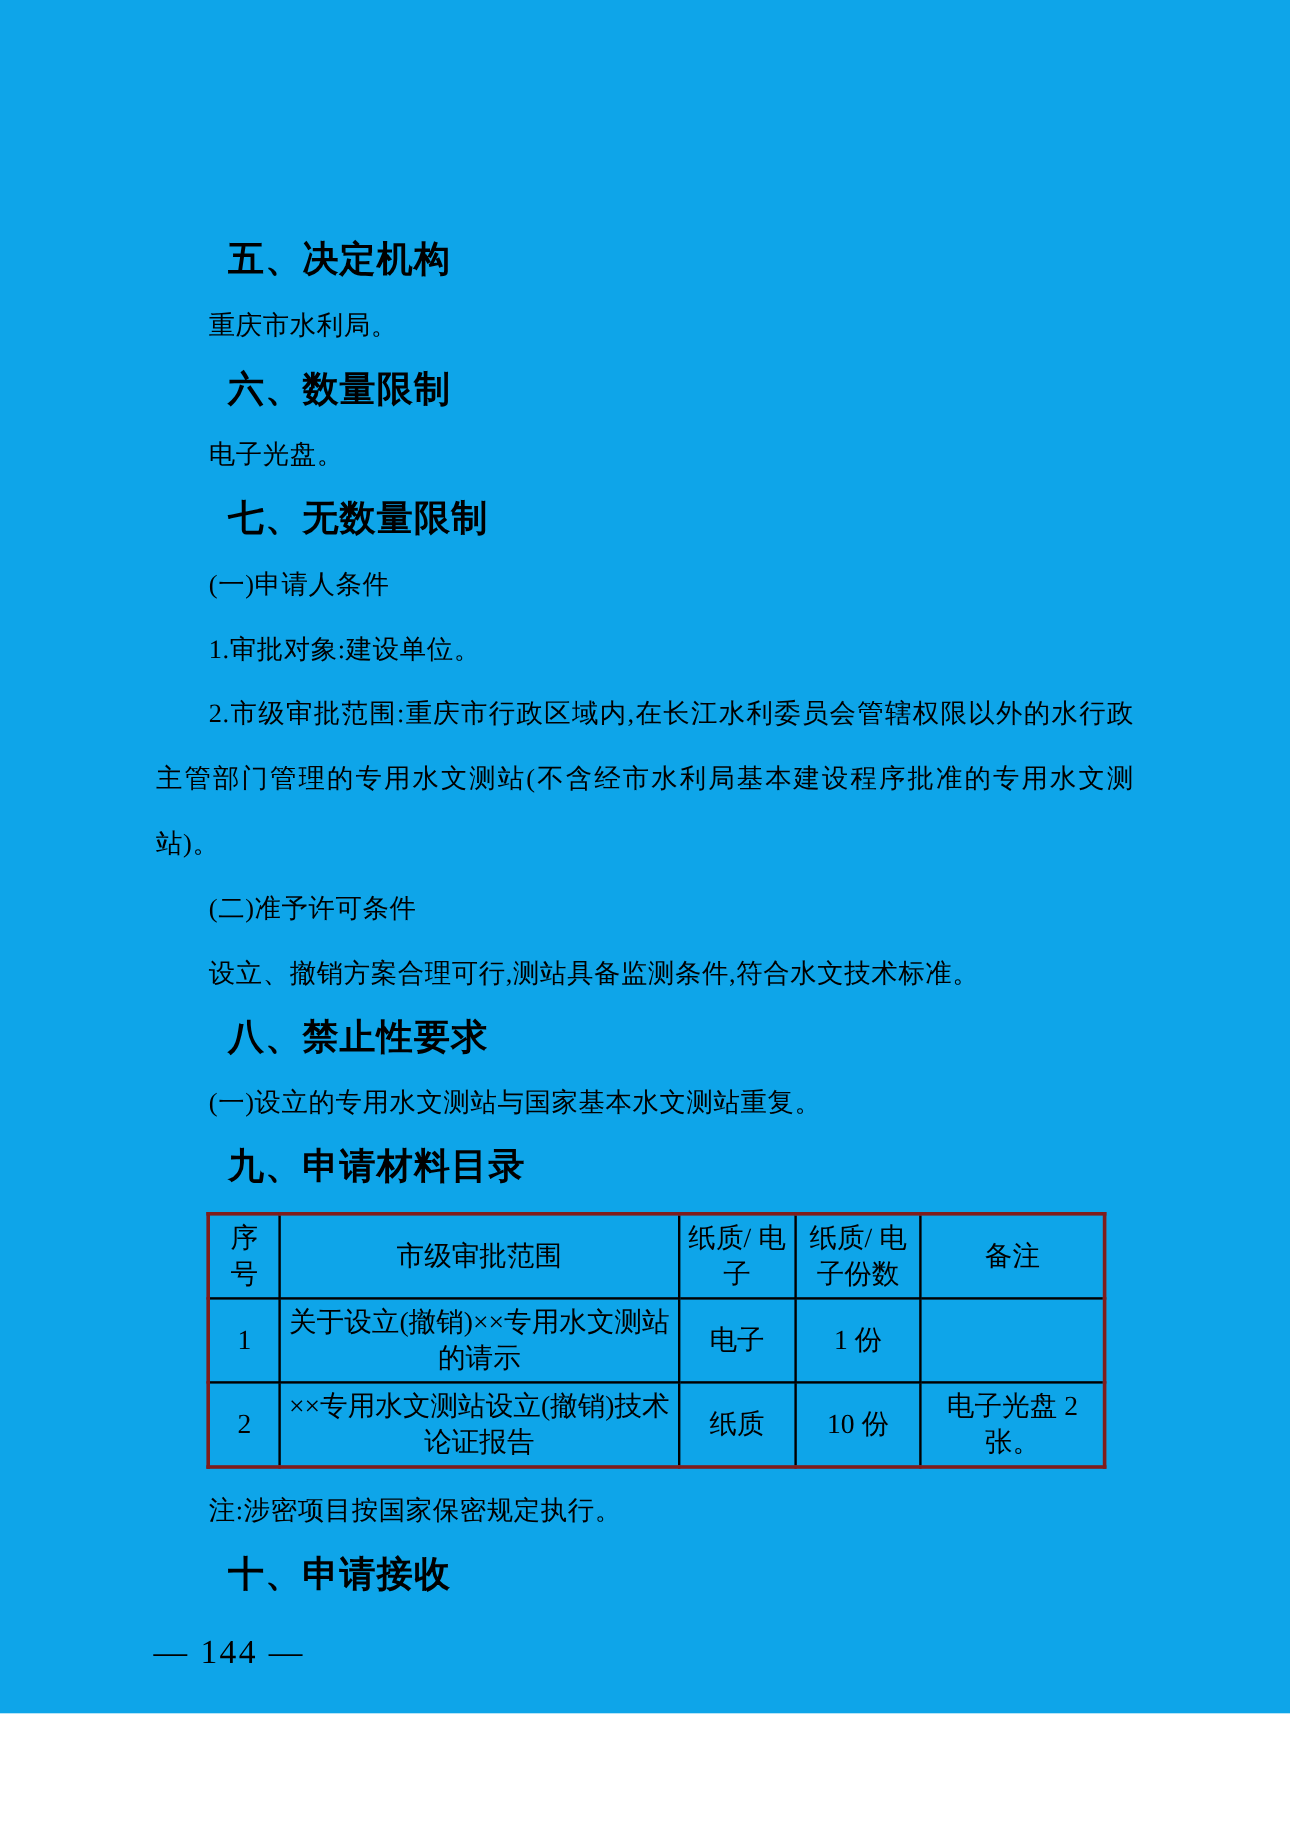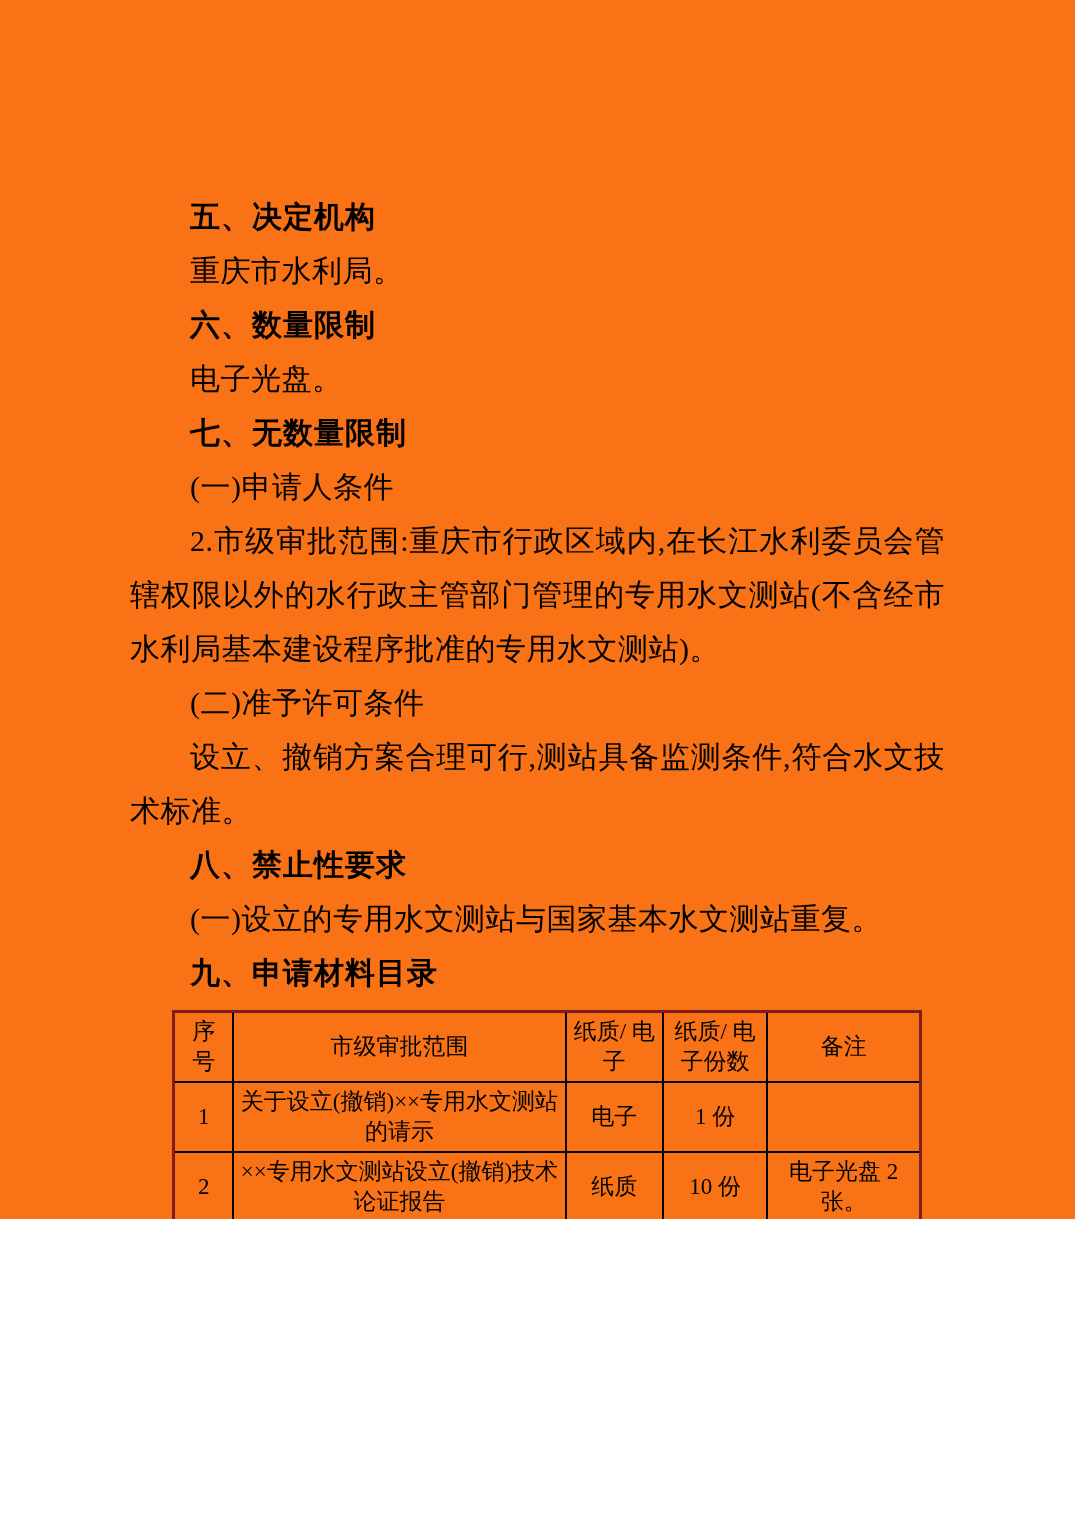--- a/index.html
+++ b/index.html
@@ -7,8 +7,8 @@
   .page {
     position: relative;
     width: 1075px;
-    height: 1219px;
-    background: #f97316;
+    height: 1428px;
+    background: #0ea5e9;
     color: #000000;
     overflow: hidden;
     font-family: "Liberation Serif", "DejaVu Serif", serif;

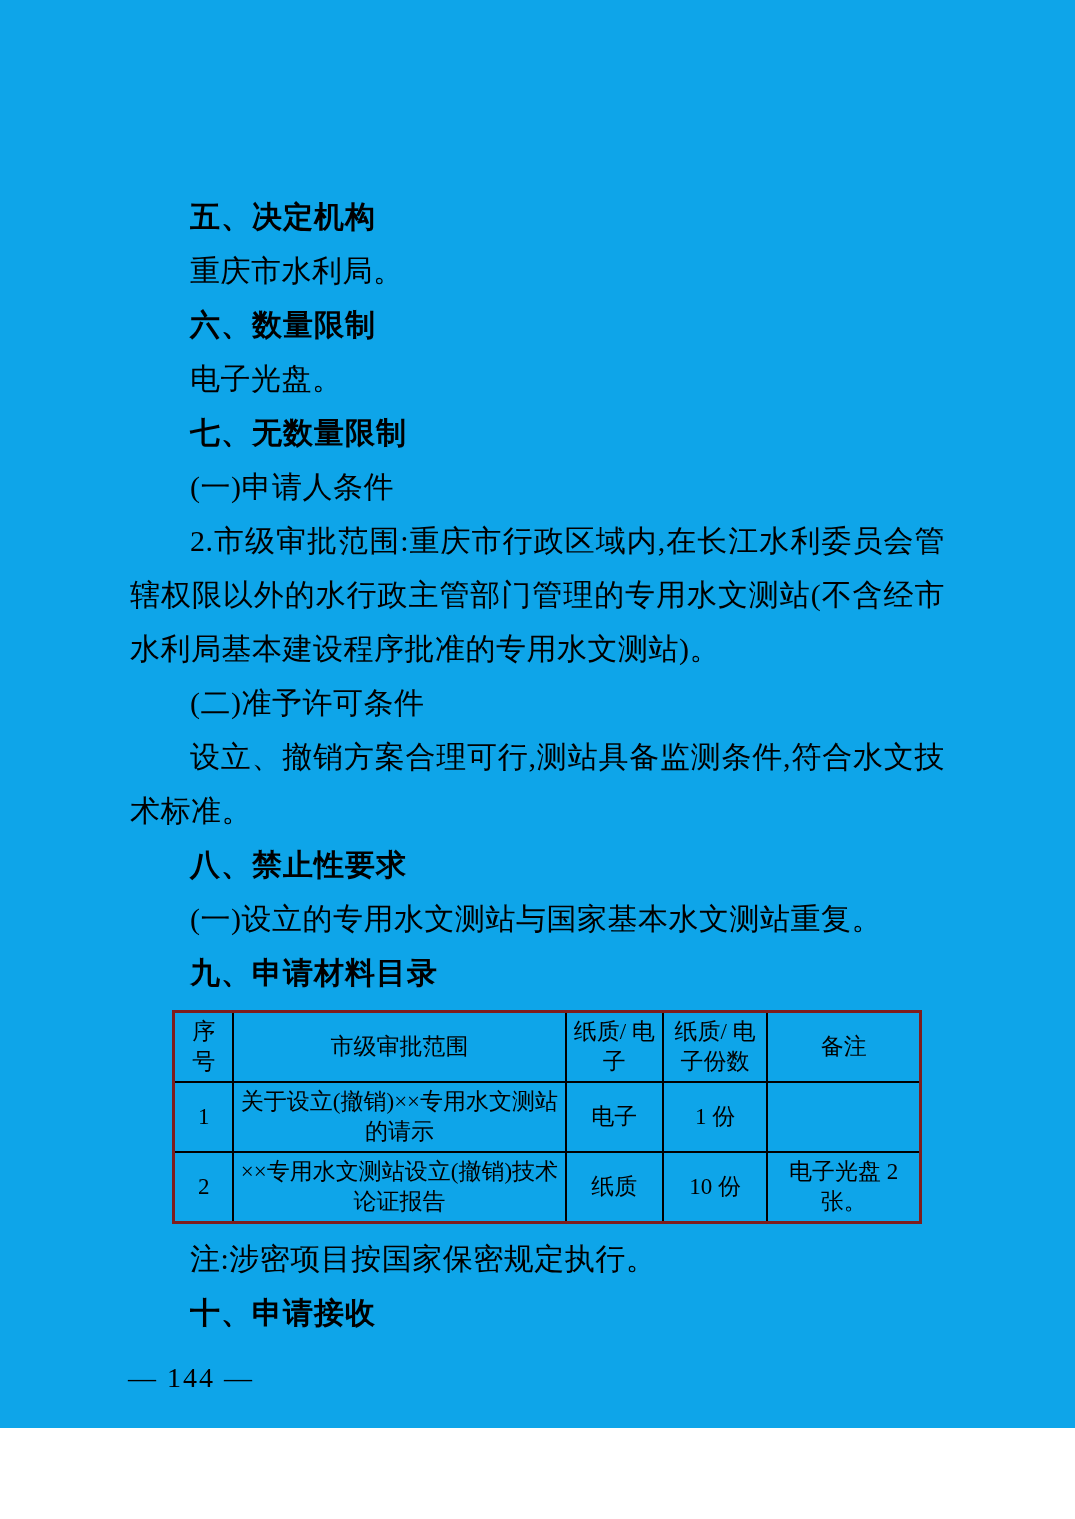--- a/index.html
+++ b/index.html
@@ -28,7 +28,7 @@
     letter-spacing: 1px;
   }
   .p {
-    font-size: 30px;
+    font-size: 22px;
     line-height: 54px;
     text-indent: 2em;
     text-align: justify;

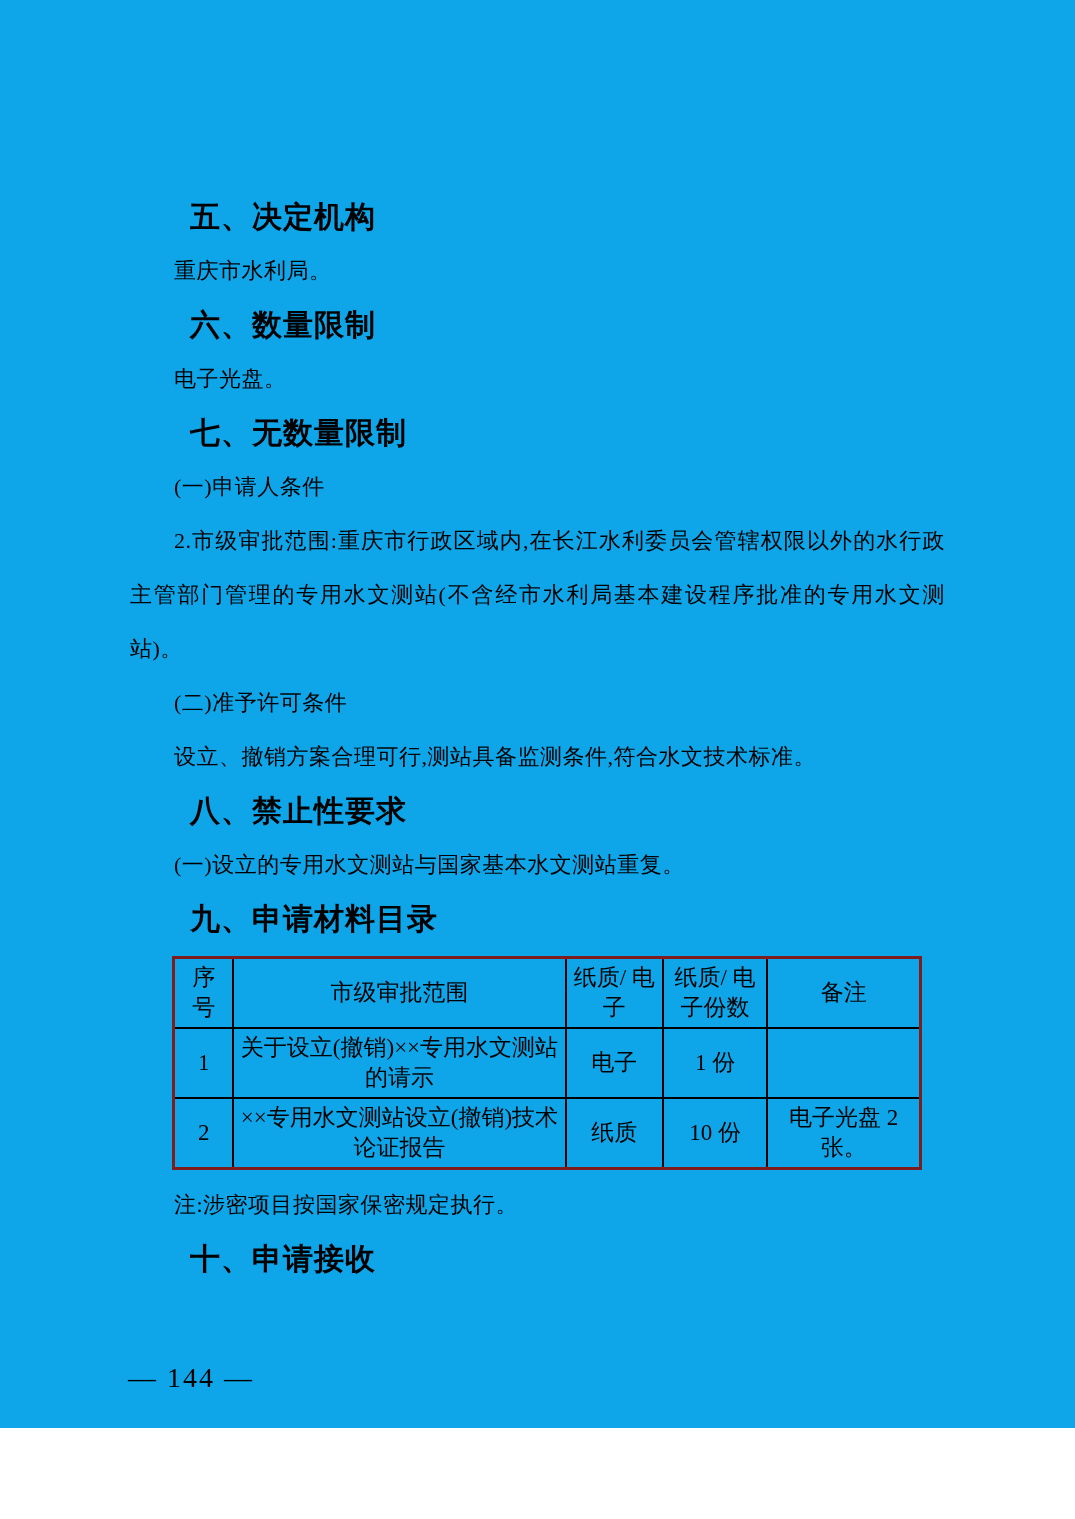--- a/index.html
+++ b/index.html
@@ -80,6 +80,7 @@
 
     <h2 class="h">七、无数量限制</h2>
     <p class="p">(一)申请人条件</p>
+    <p class="p">1.审批对象:建设单位。</p>
     <p class="p">2.市级审批范围:重庆市行政区域内,在长江水利委员会管辖权限以外的水行政主管部门管理的专用水文测站(不含经市水利局基本建设程序批准的专用水文测站)。</p>
     <p class="p">(二)准予许可条件</p>
     <p class="p">设立、撤销方案合理可行,测站具备监测条件,符合水文技术标准。</p>

